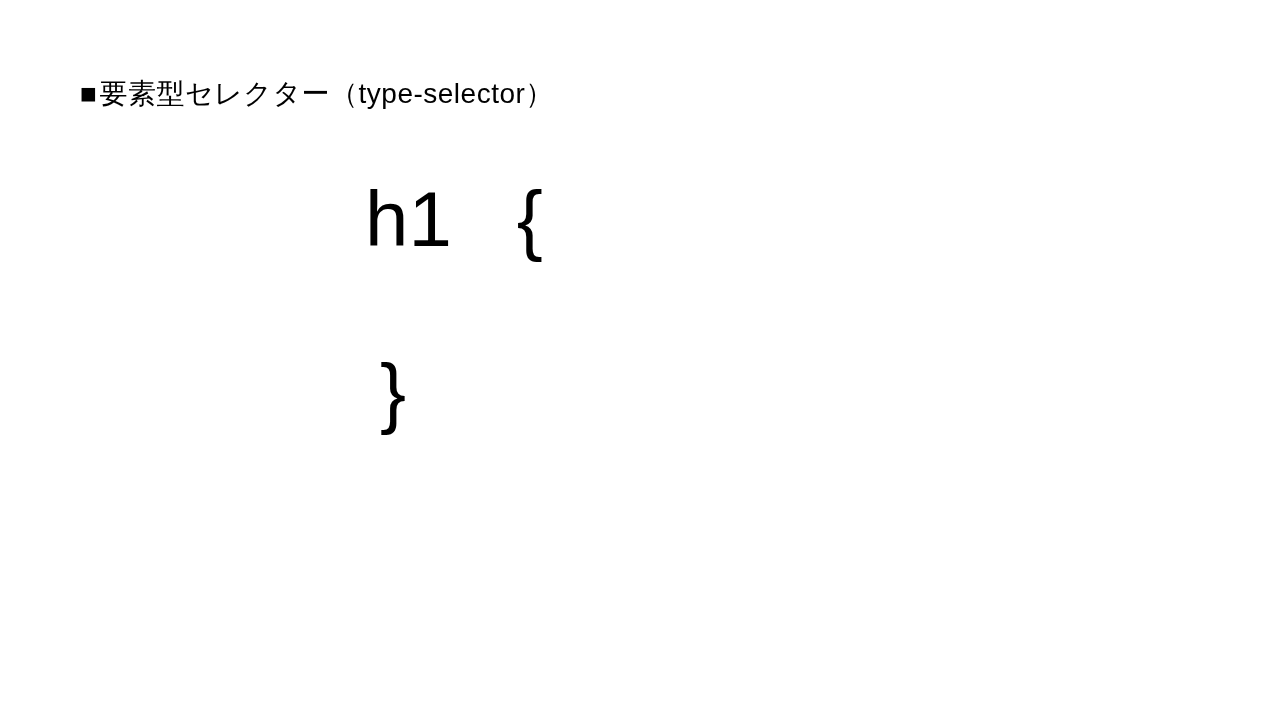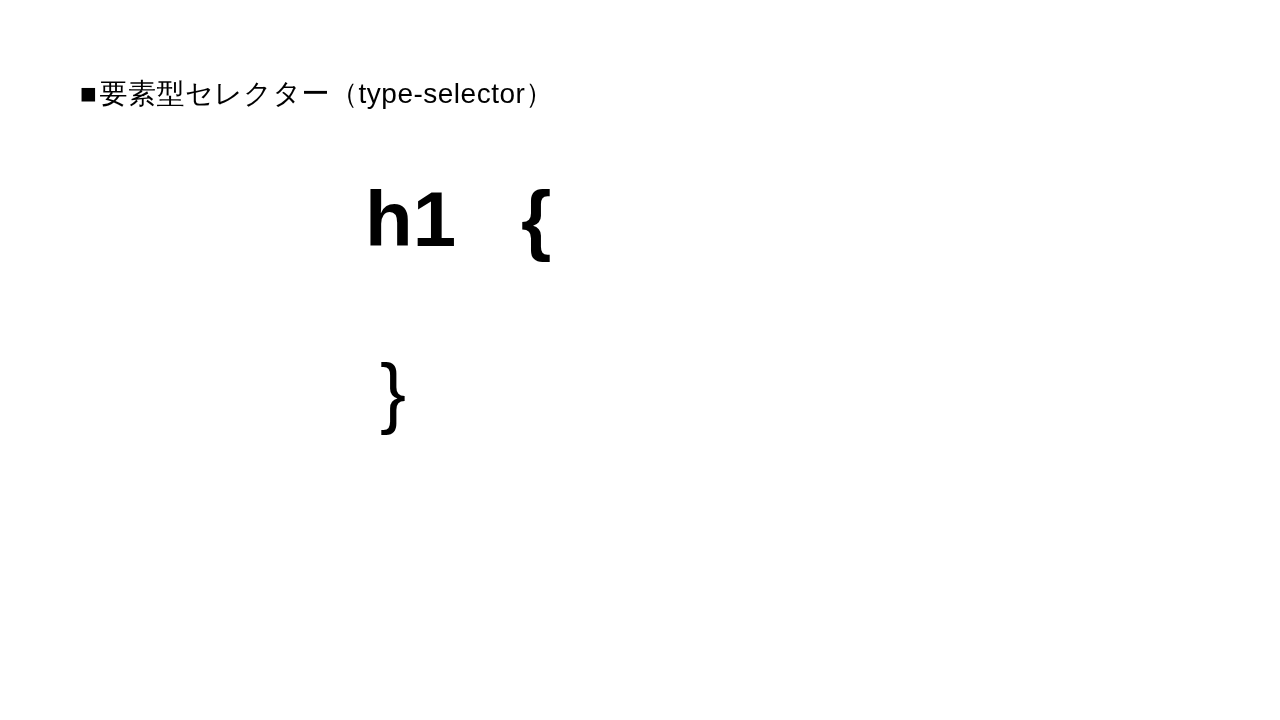--- a/index.html
+++ b/index.html
@@ -38,7 +38,7 @@
     }
     .code-line1 {
       white-space: pre;
-      font-weight: 700;
+      font-weight: 400;
     }
     .code-line2 {
       white-space: pre;

